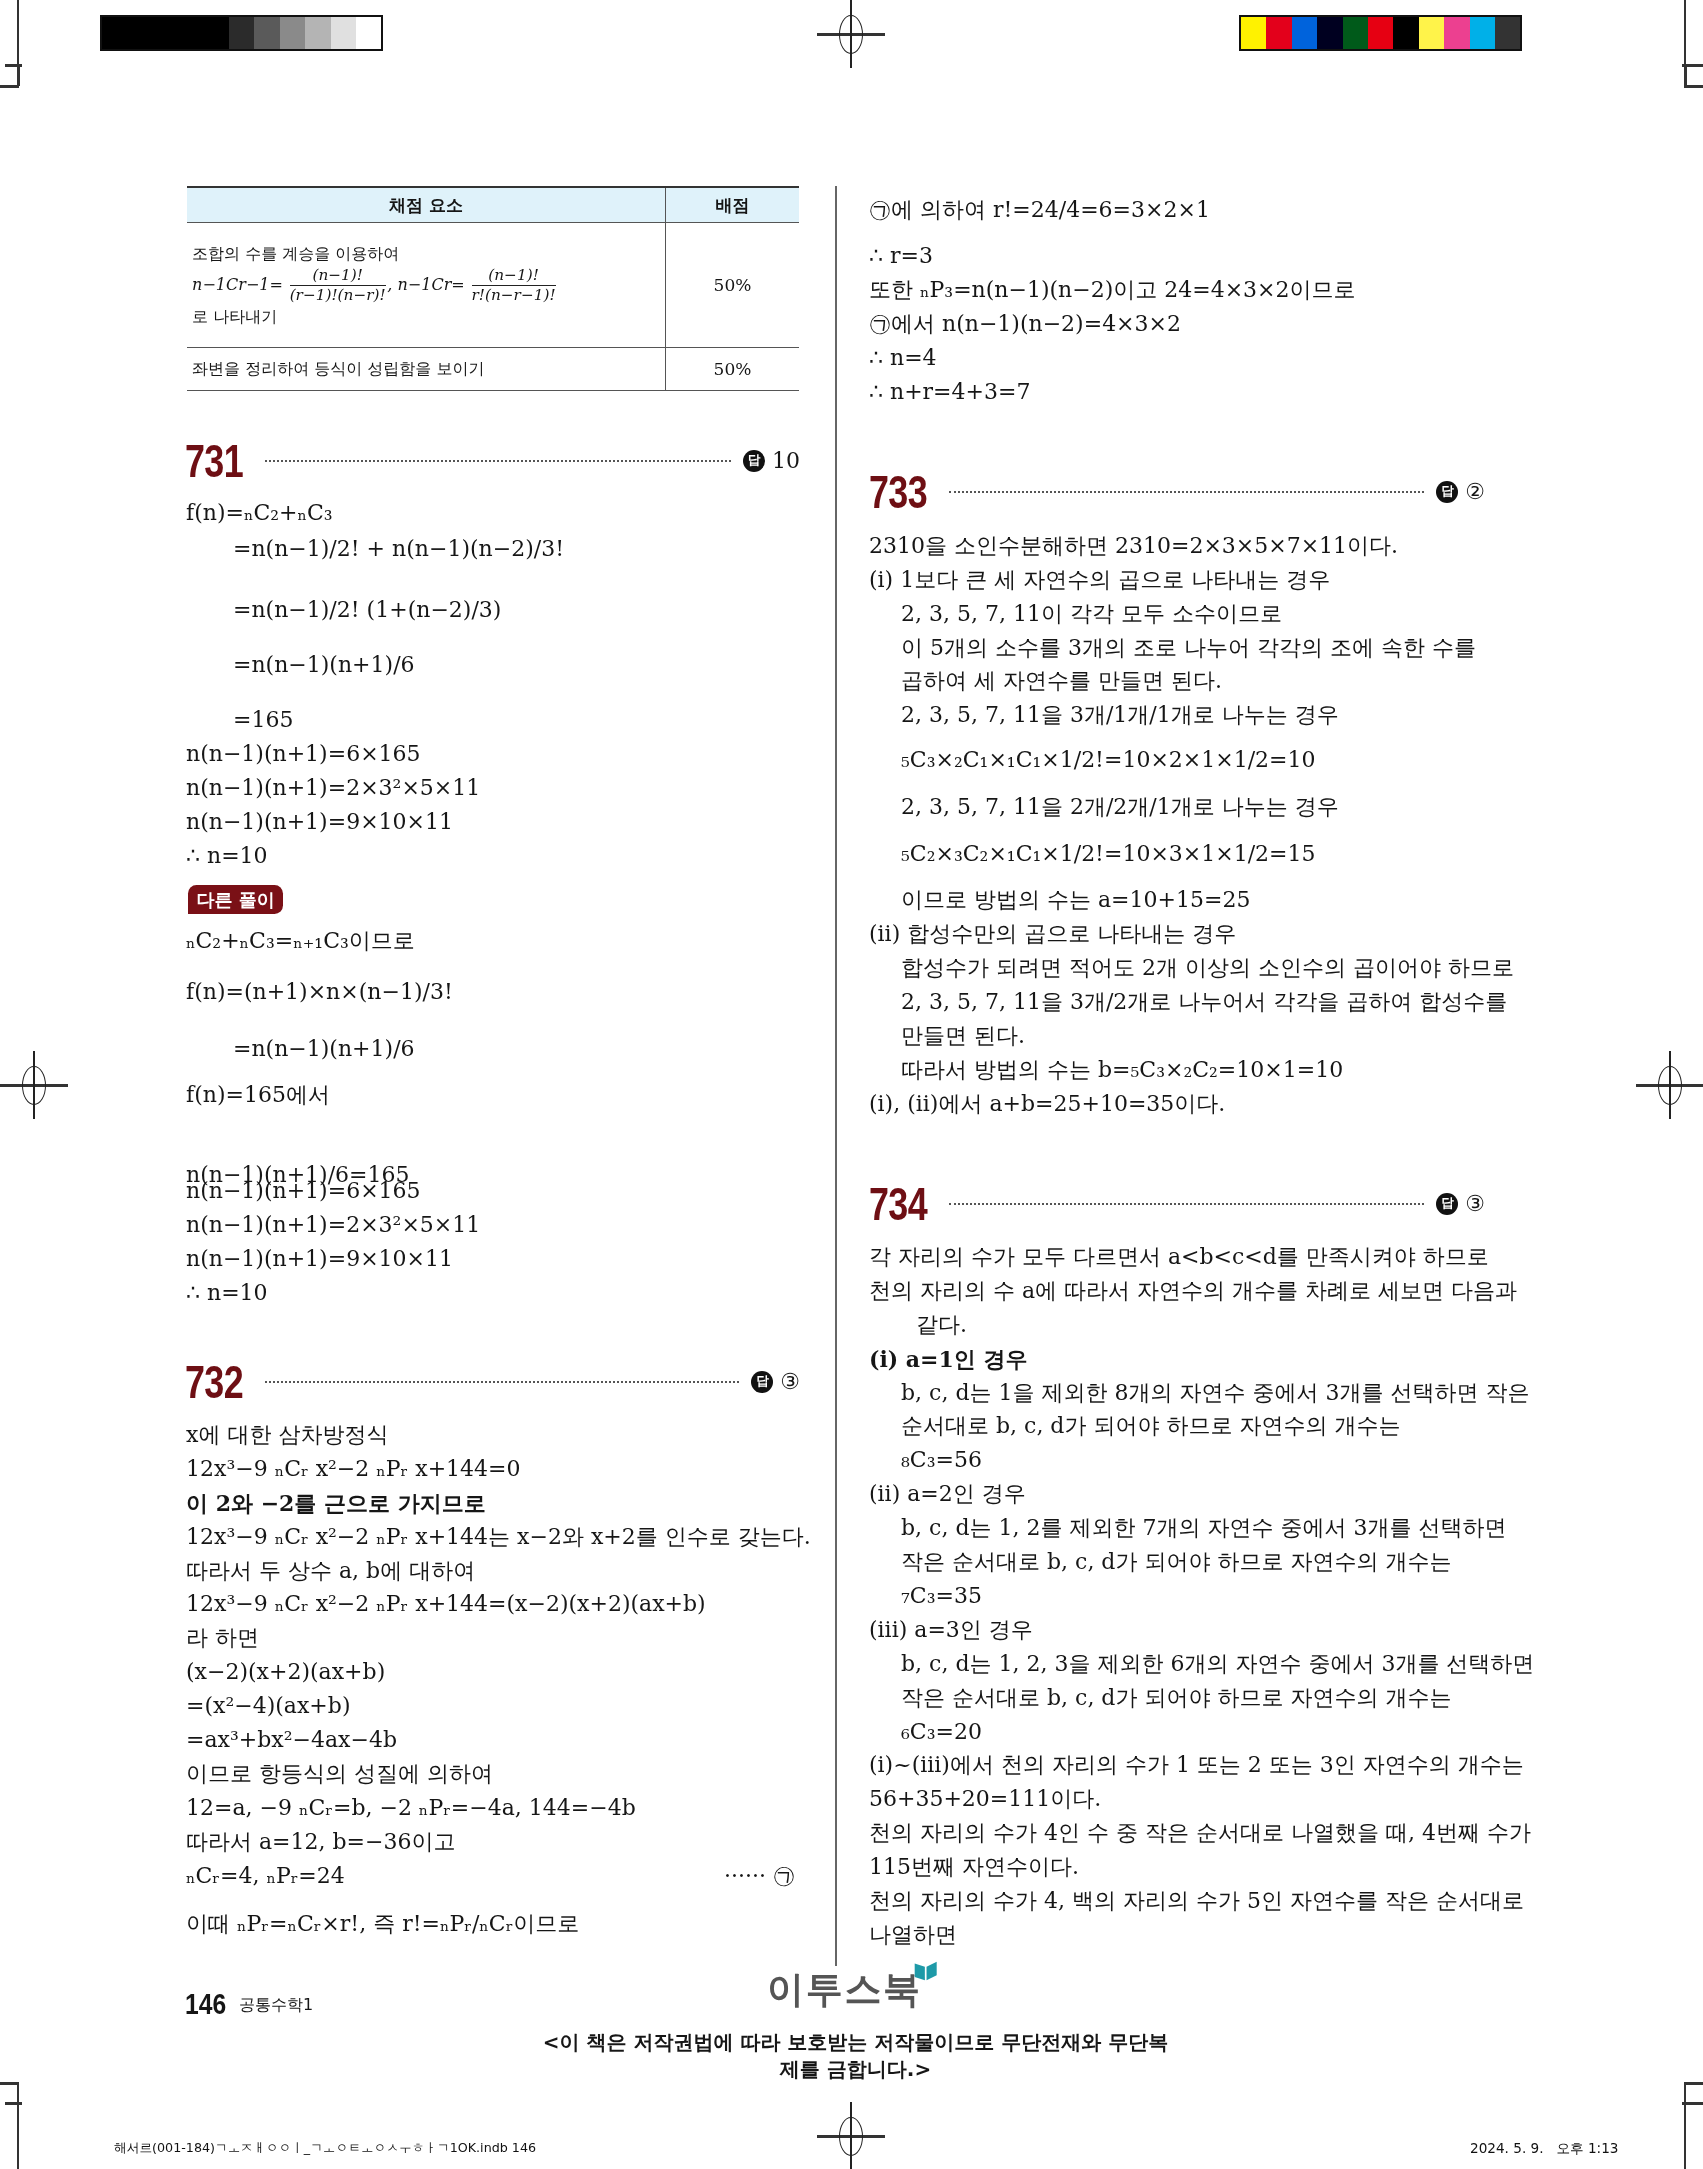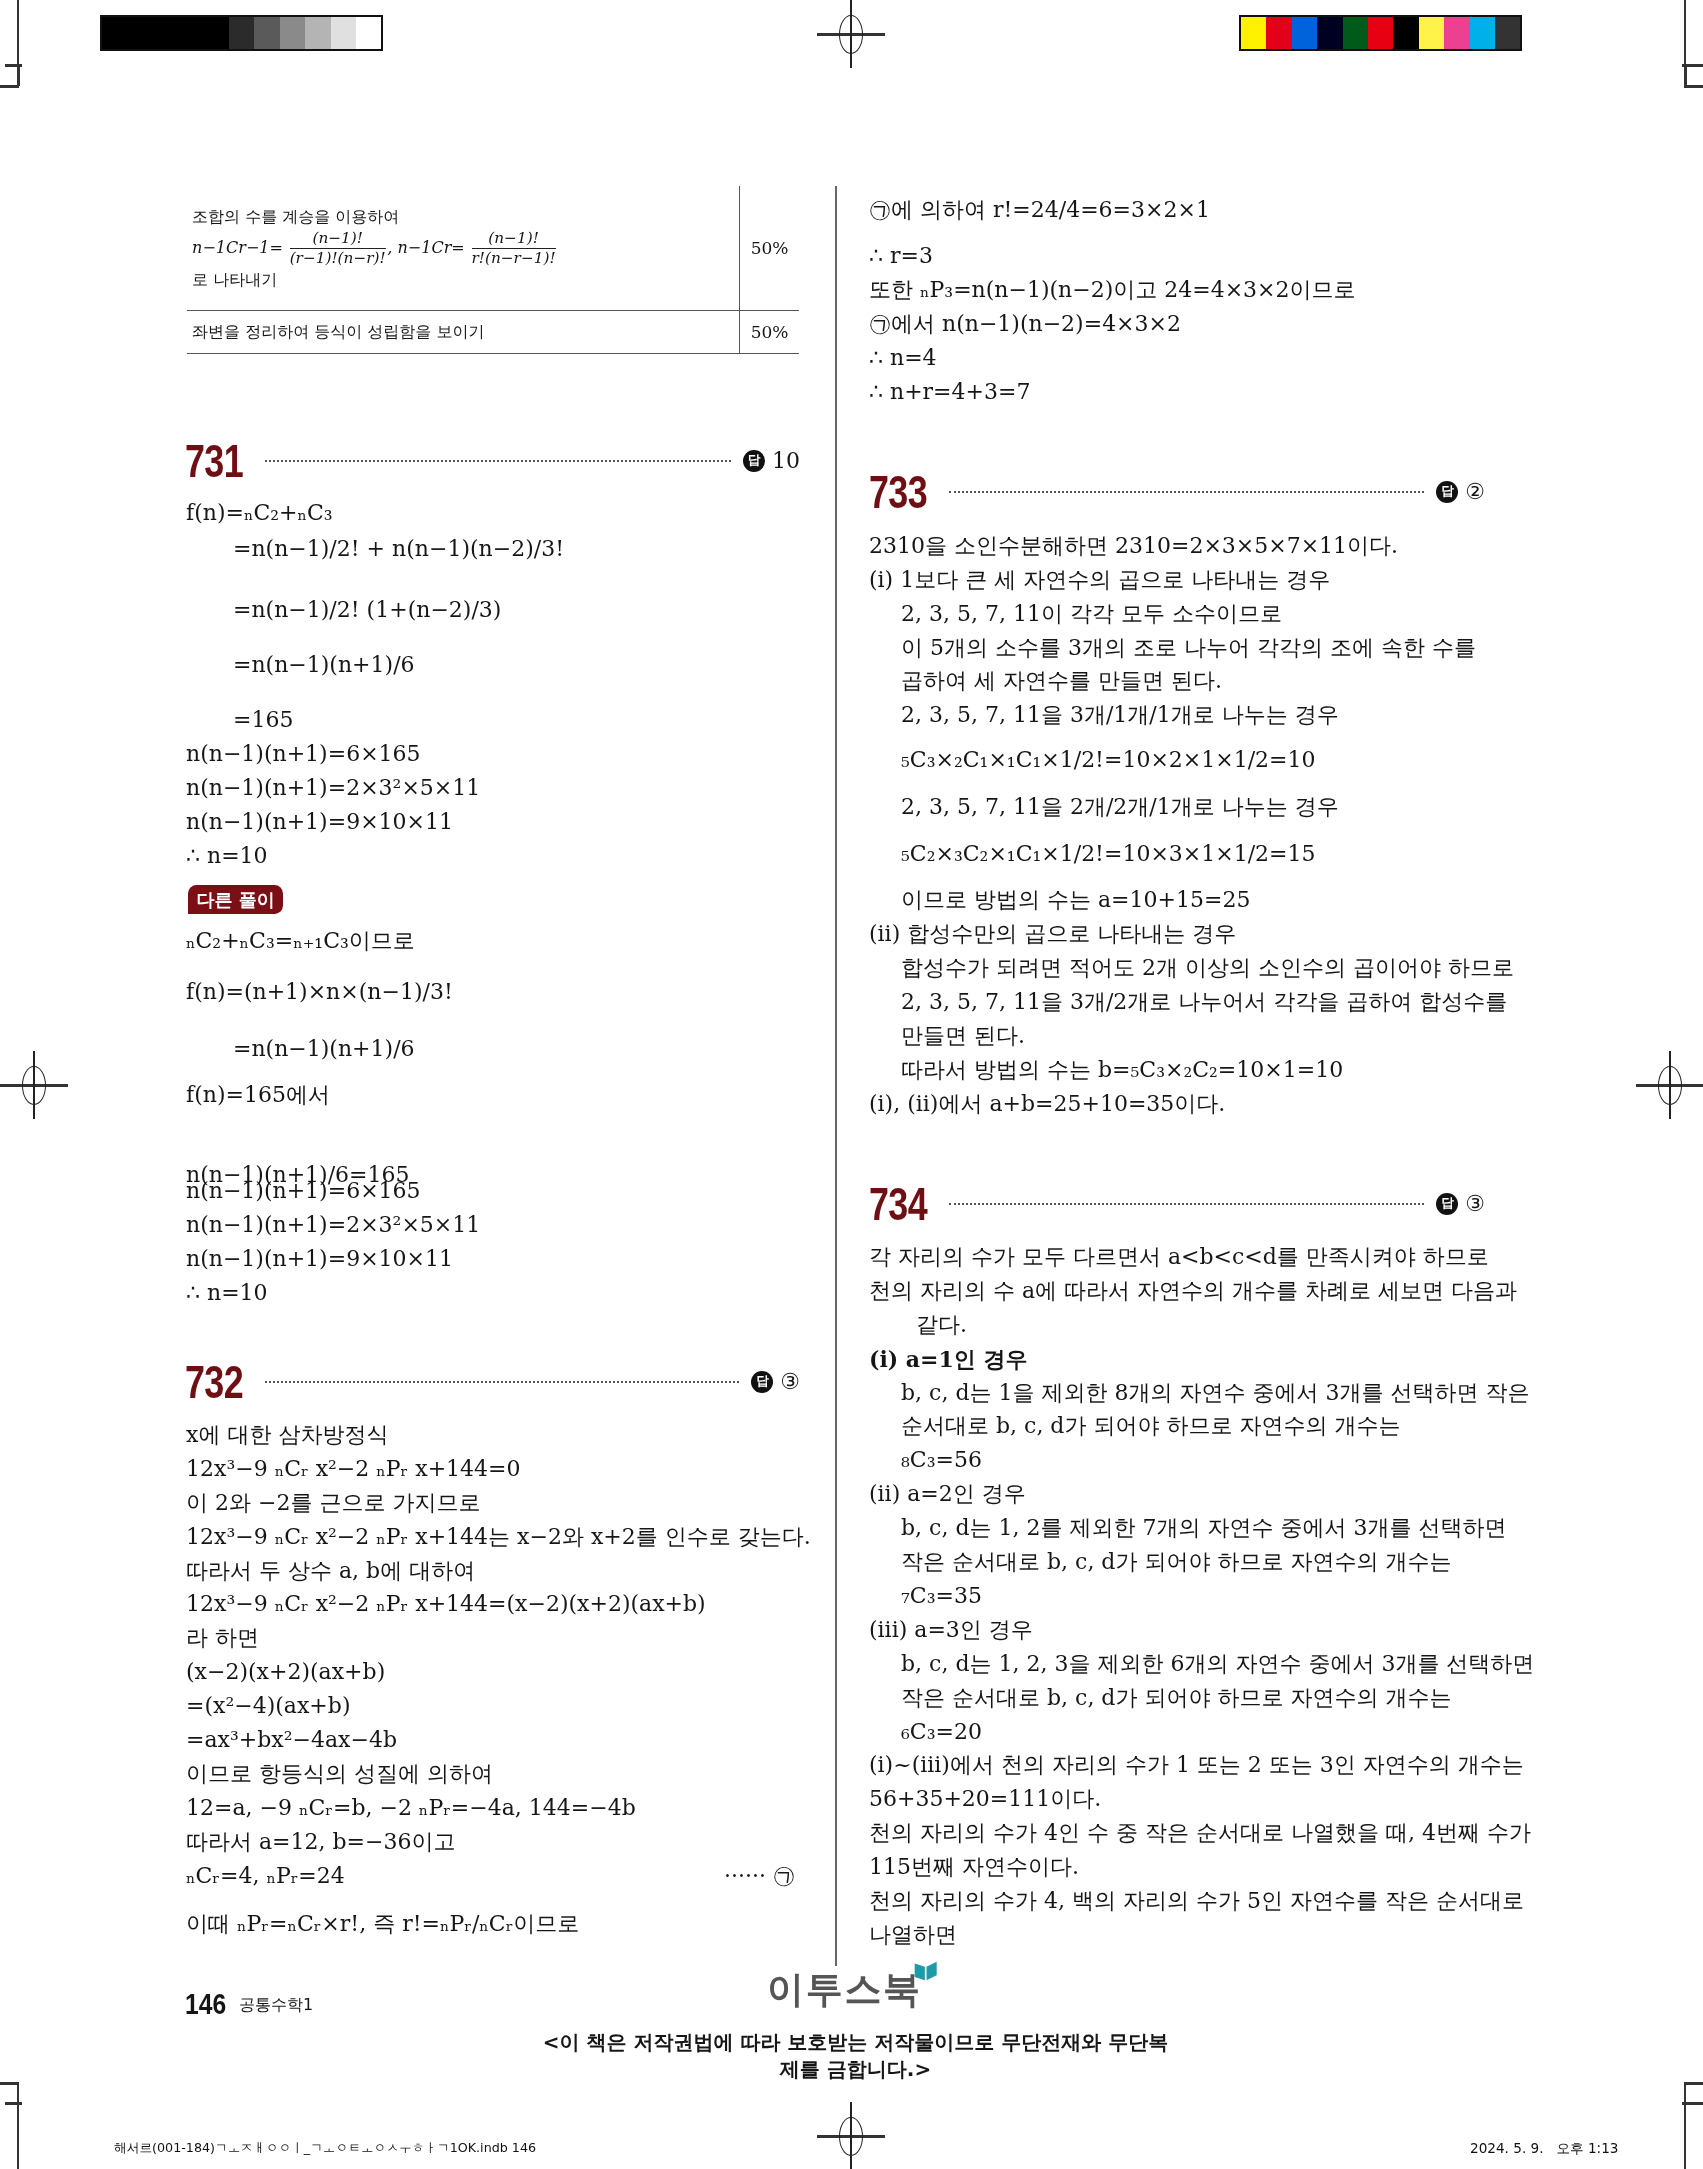--- a/index.html
+++ b/index.html
@@ -116,6 +116,10 @@
 
 <table class="score" style="left:187px;top:186px;width:612px;">
   <tbody>
+      <tr>
+    <th class="c1">채점 요소</th>
+    <th style="width:131px;">배점</th>
+  </tr>
   <tr>
     <td class="c1" style="height:114px;">
       <div style="line-height:25.4px;">조합의 수를 계승을 이용하여</div>

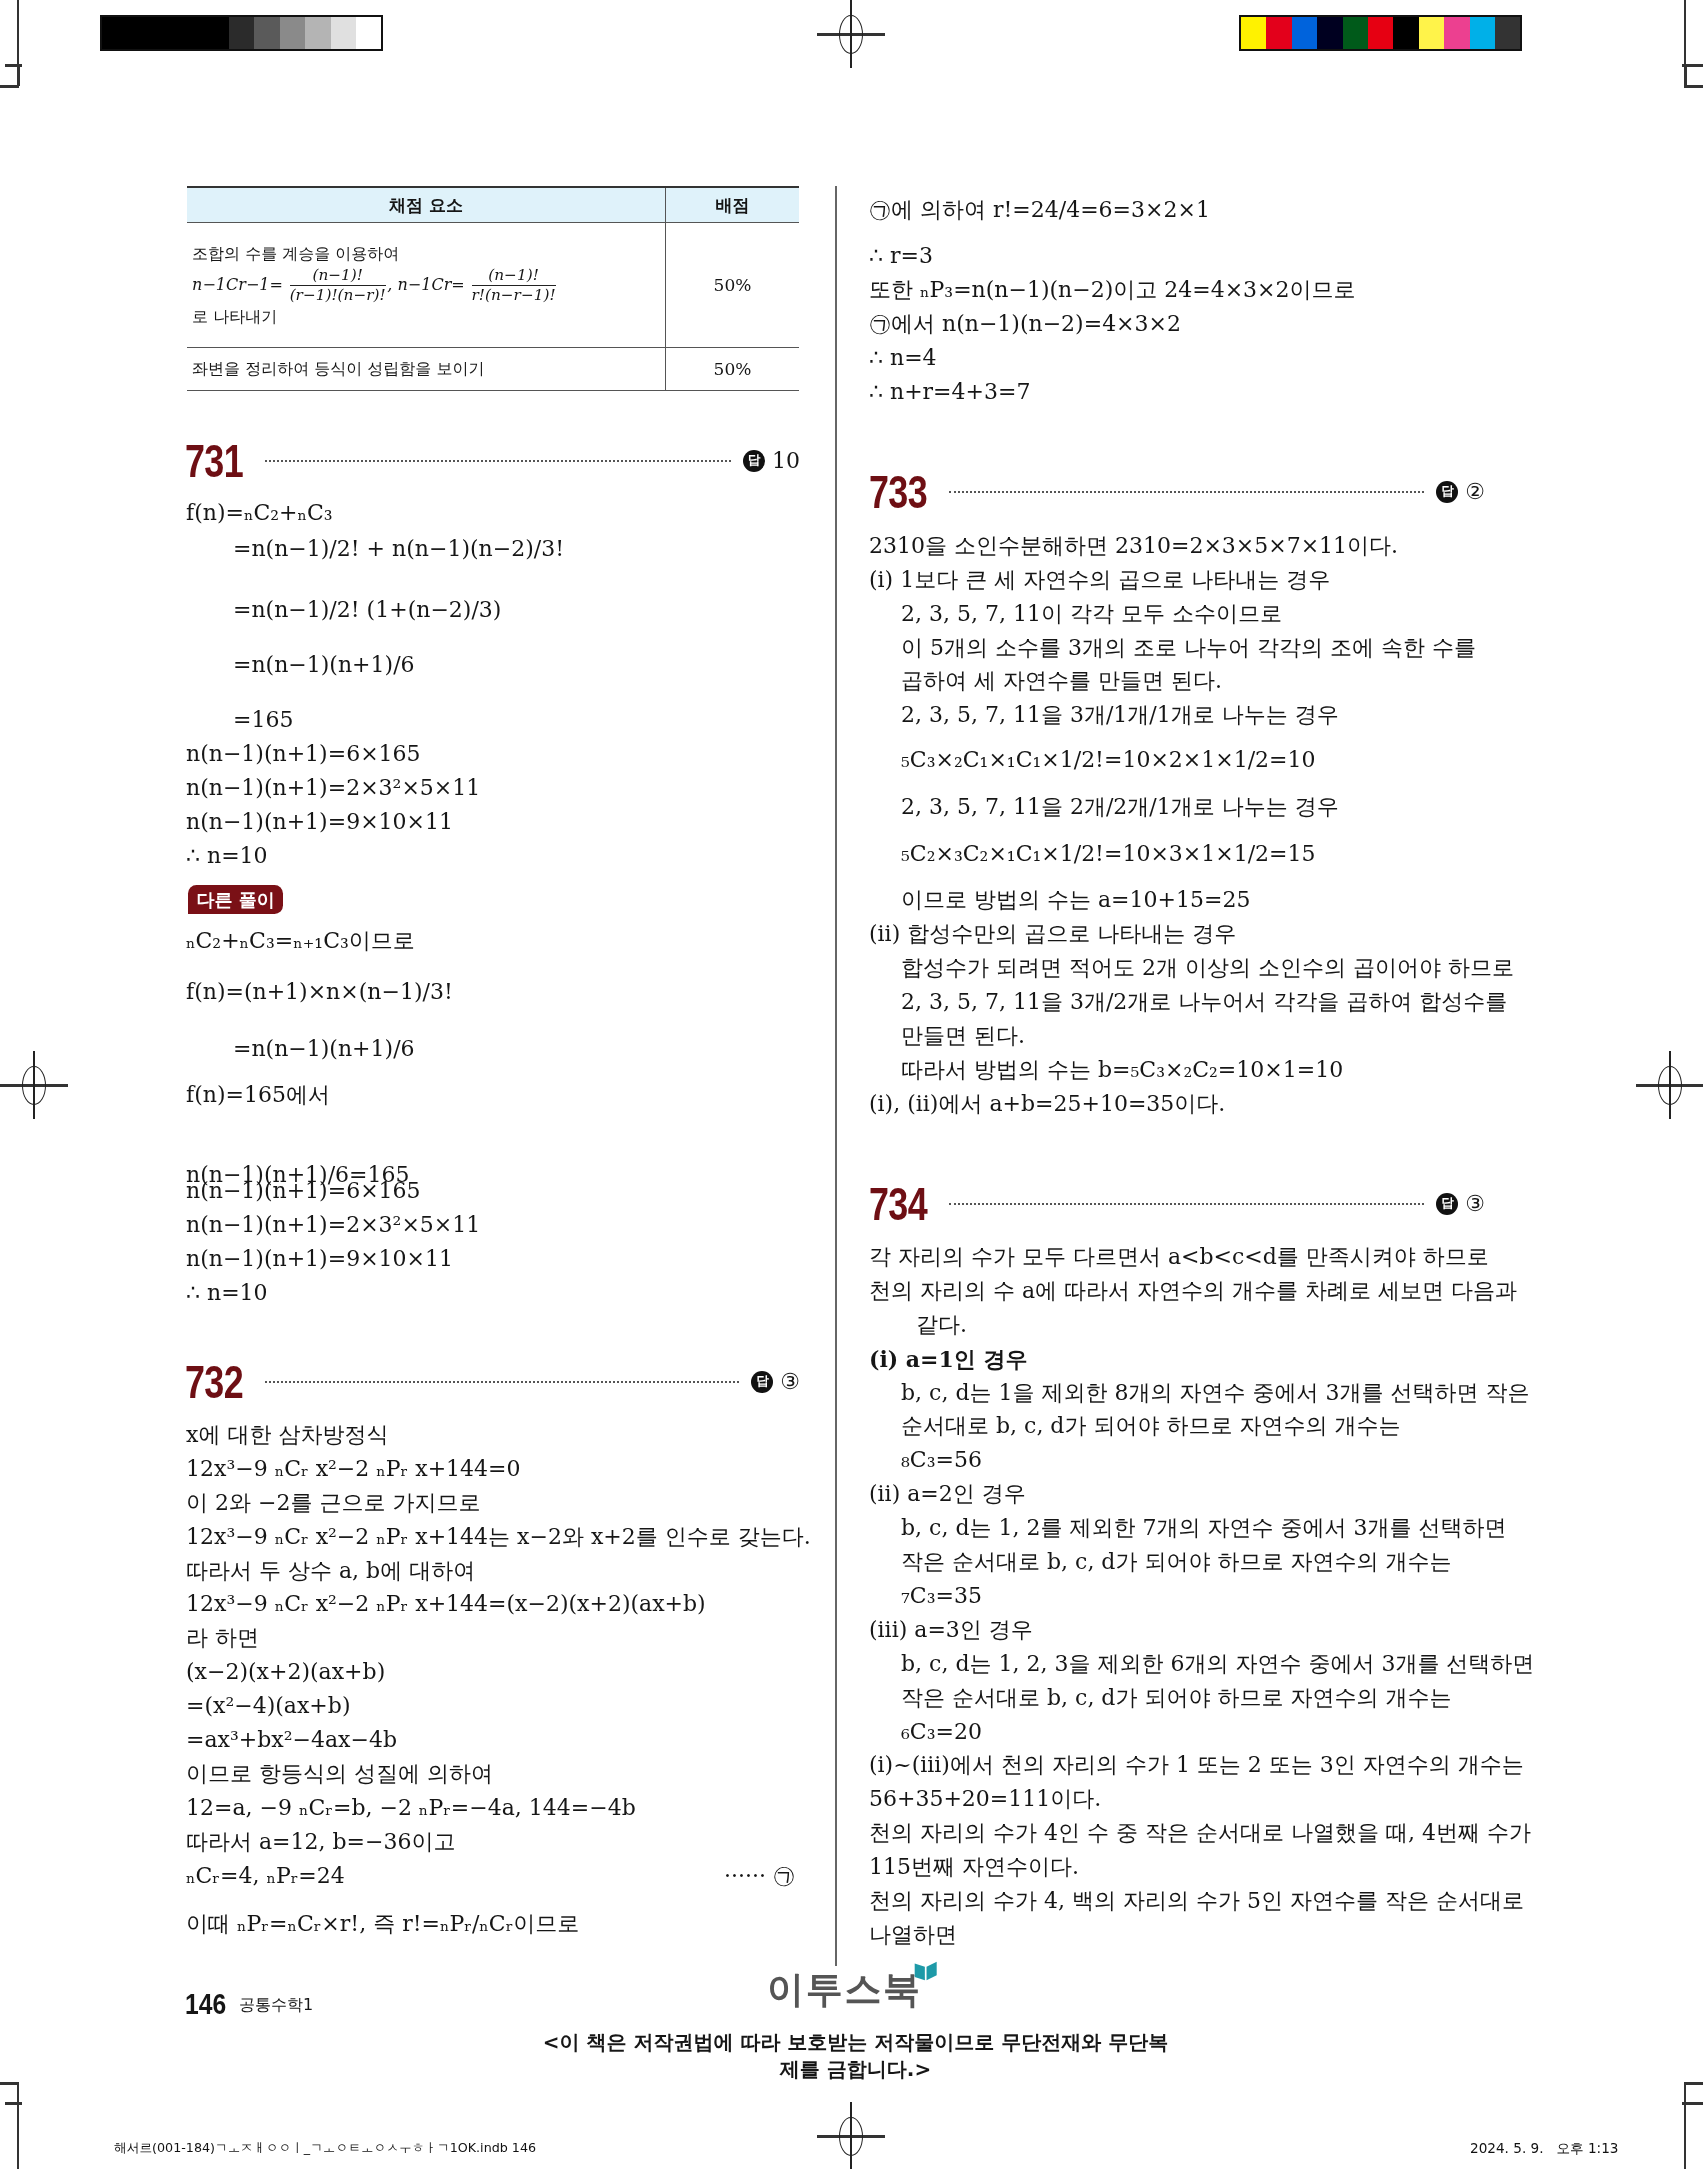--- a/index.html
+++ b/index.html
@@ -183,7 +183,7 @@
 <div class="col" style="left:186px;width:614px;">
   <div class="line math" style="top:1418px;">x에 대한 삼차방정식</div>
   <div class="line math" style="top:1452px;">12x³−9 ₙCᵣ x²−2 ₙPᵣ x+144=0</div>
-  <div class="line math" style="top:1486px;">이 2와 −2를 근으로 가지므로</div>
+  <div class="line math" style="top:1486px;font-weight:bold;">이 2와 −2를 근으로 가지므로</div>
   <div class="line math" style="top:1520px;">12x³−9 ₙCᵣ x²−2 ₙPᵣ x+144는 x−2와 x+2를 인수로 갖는다.</div>
   <div class="line math" style="top:1554px;">따라서 두 상수 a, b에 대하여</div>
   <div class="line math" style="top:1587px;">12x³−9 ₙCᵣ x²−2 ₙPᵣ x+144=(x−2)(x+2)(ax+b)</div>

